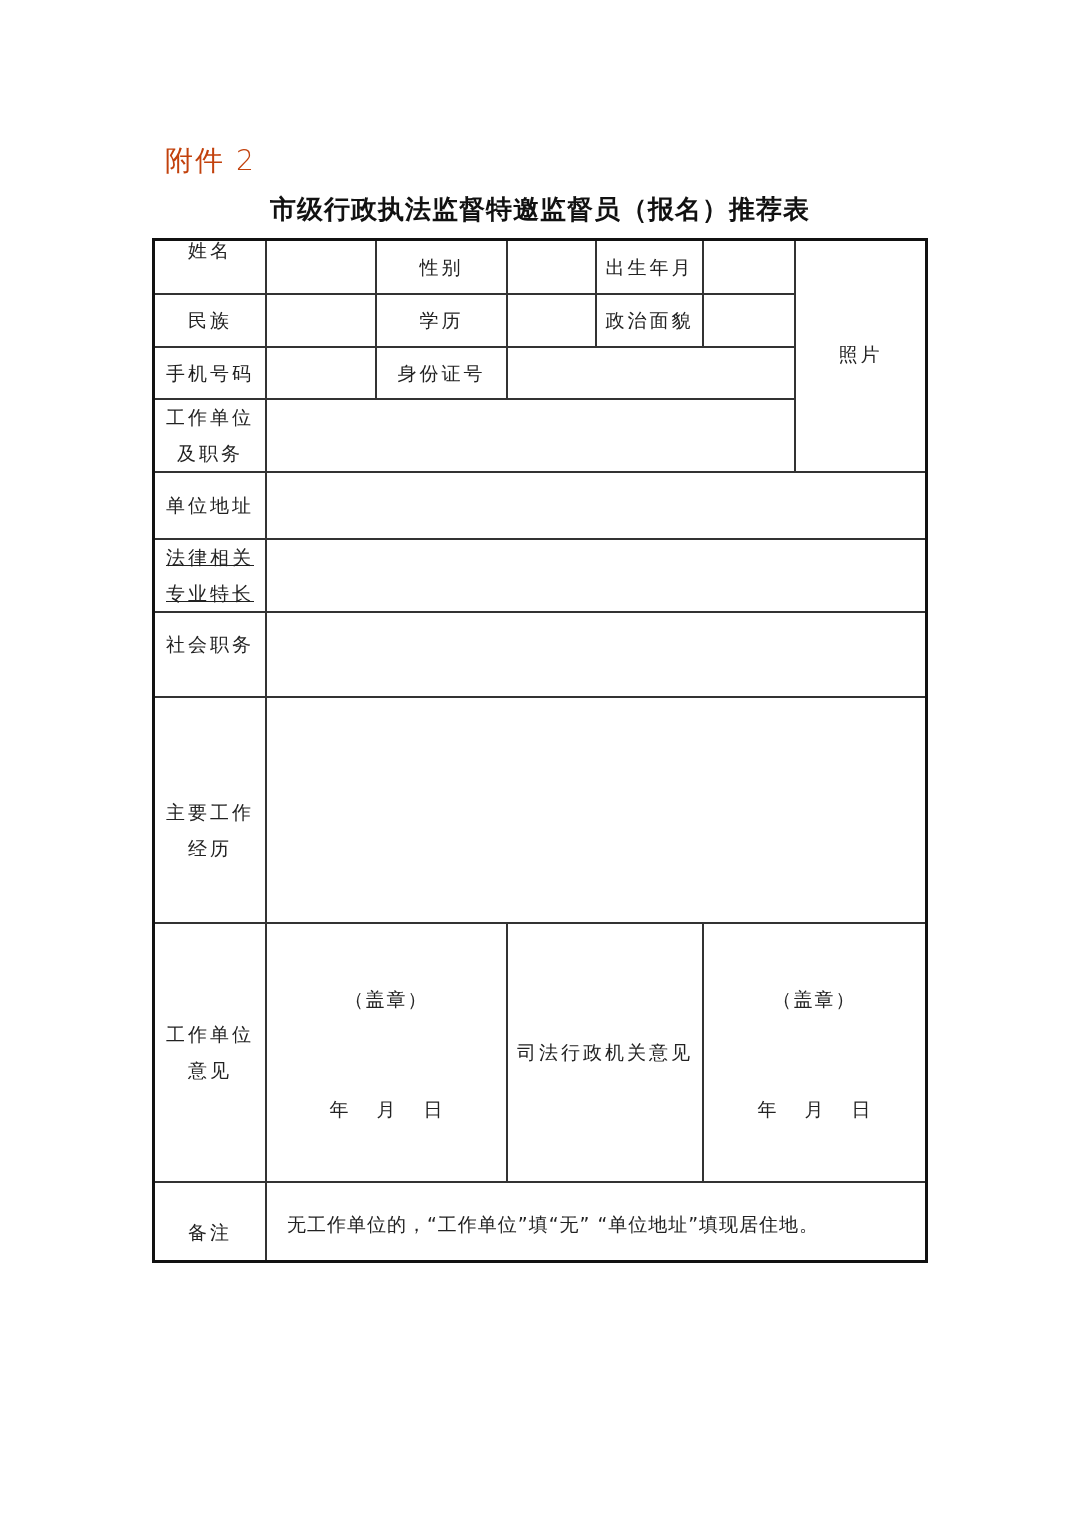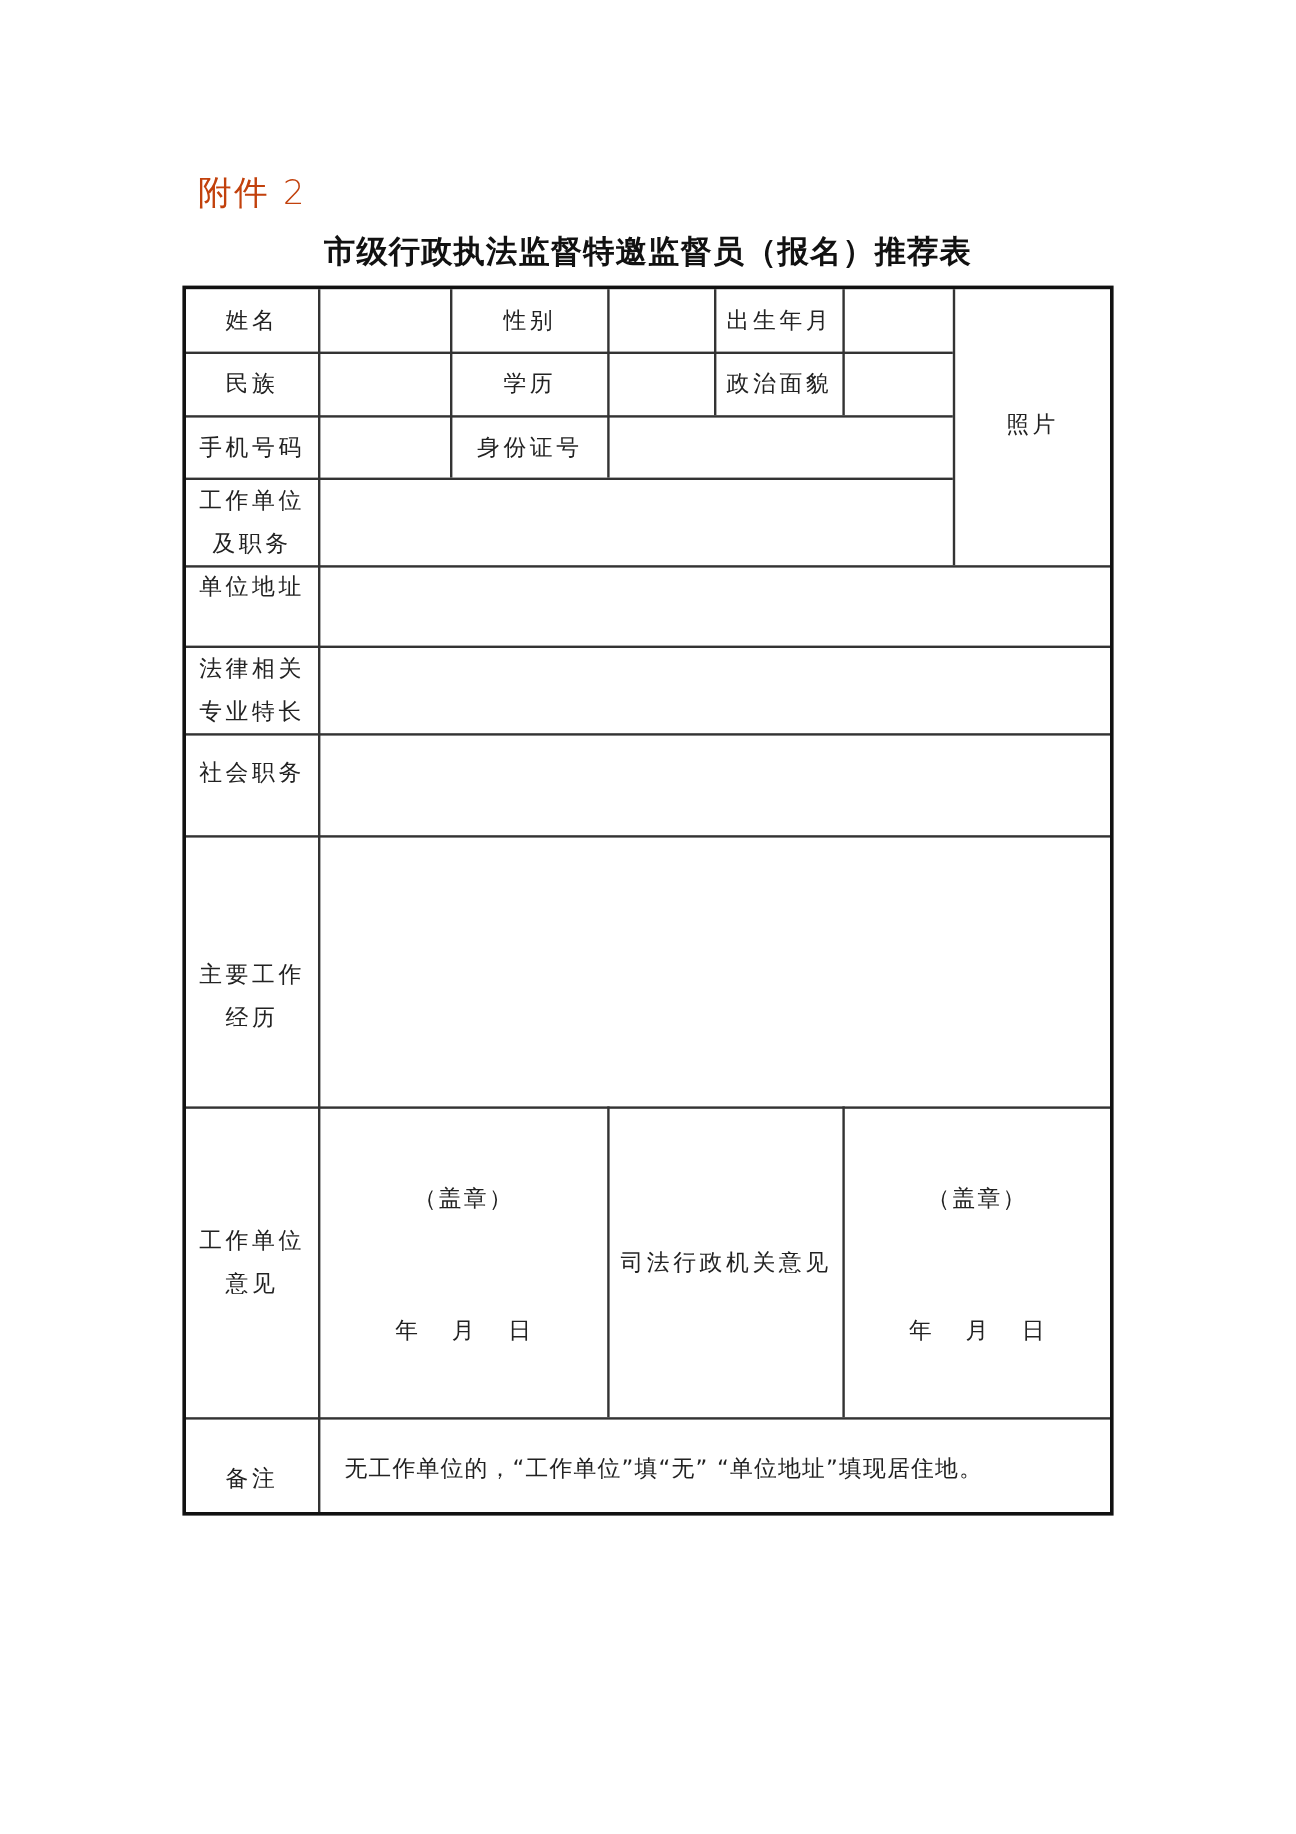--- a/index.html
+++ b/index.html
@@ -48,7 +48,7 @@
 <div class="vl" style="left:506px;top:922px;height:259px;"></div>
 <div class="vl" style="left:702px;top:922px;height:259px;"></div>
 
-<div class="cell" style="left:155px;top:241px;width:110px;height:52px;">姓名</div>
+<div class="cell" style="left:155px;top:224px;width:110px;height:52px;">姓名</div>
 <div class="input" style="left:267px;top:241px;width:108px;height:52px;"></div>
 <div class="cell" style="left:377px;top:241px;width:129px;height:52px;">性别</div>
 <div class="input" style="left:508px;top:241px;width:87px;height:52px;"></div>

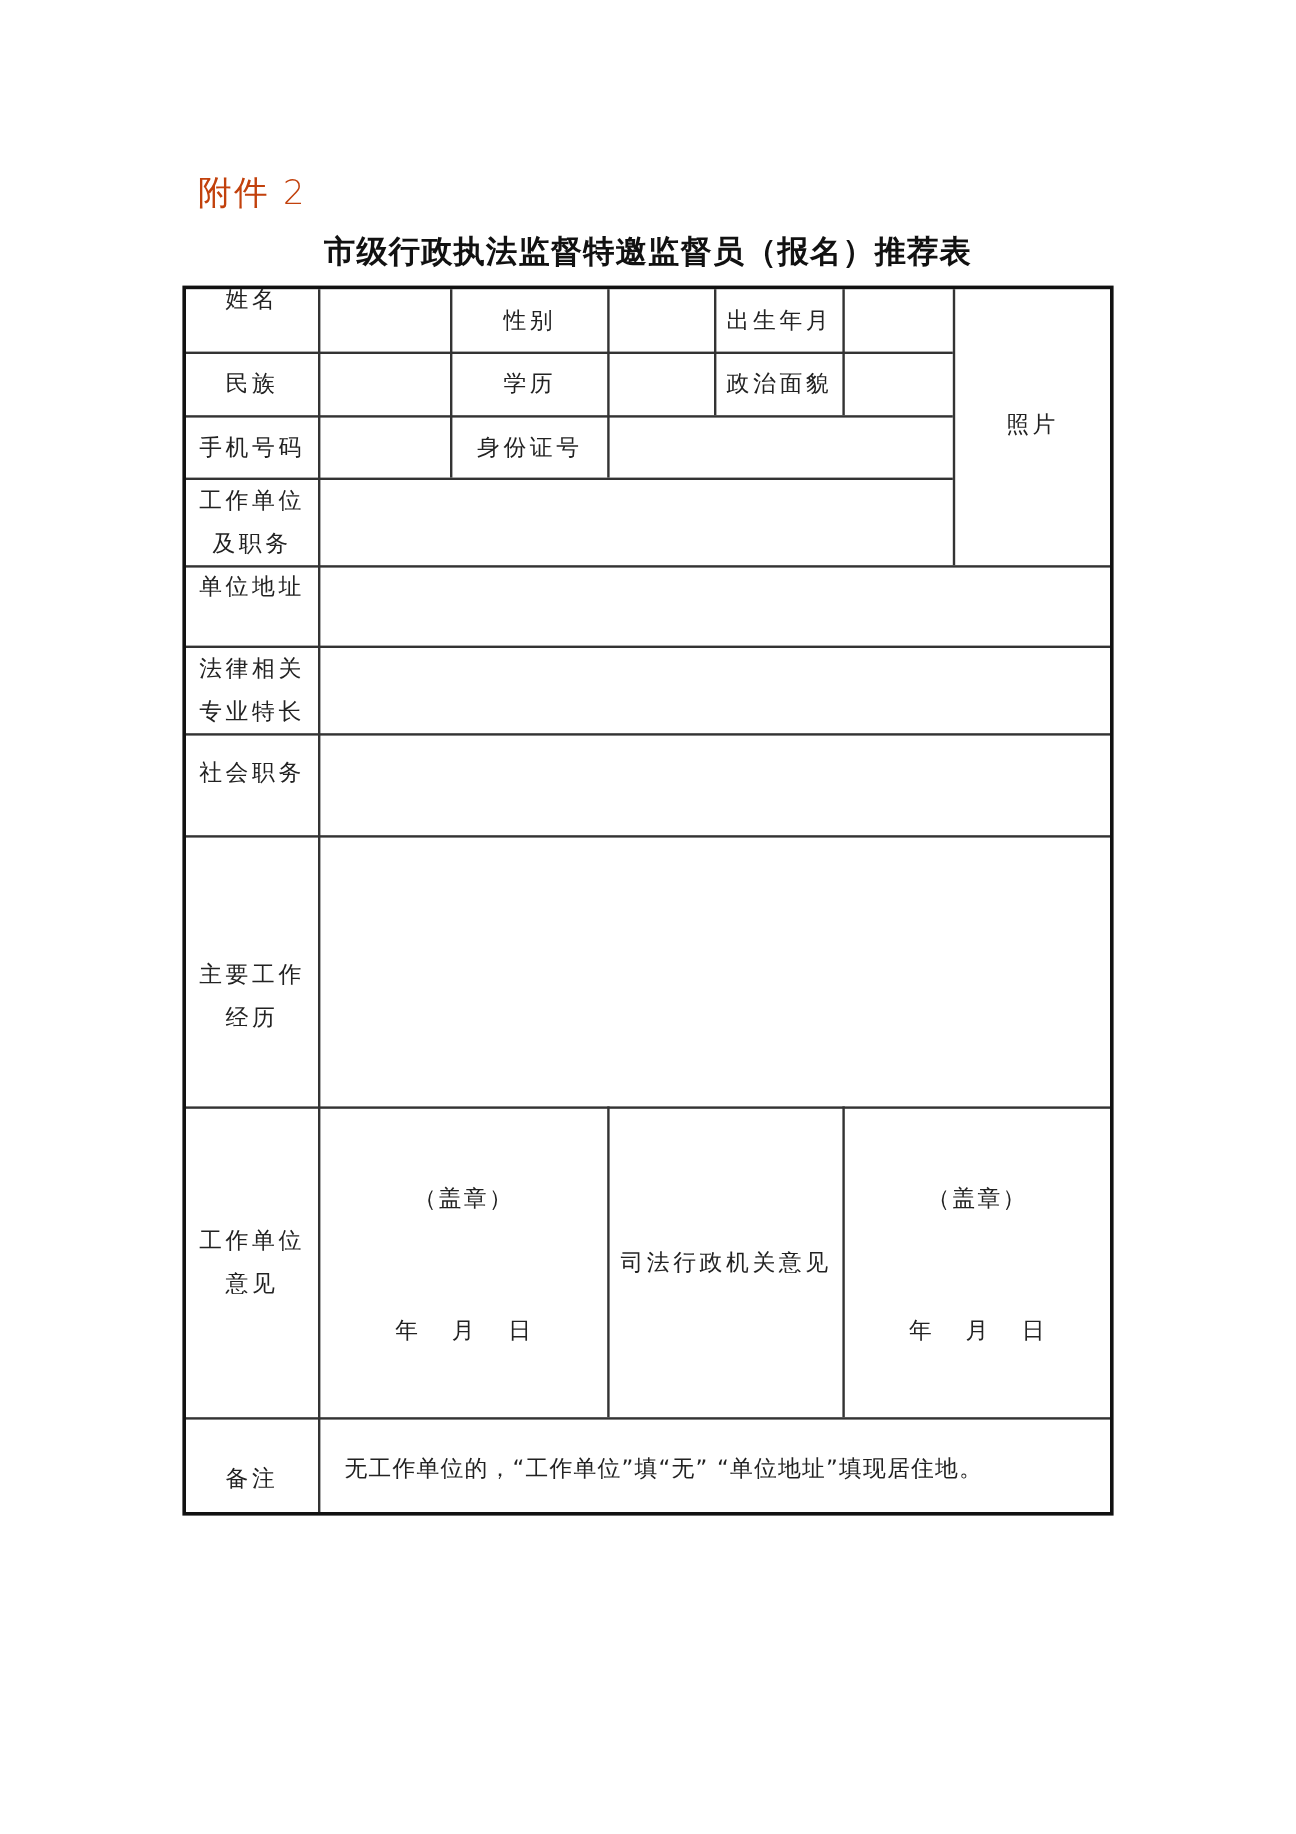--- a/index.html
+++ b/index.html
@@ -77,7 +77,7 @@
 </div>
 <div class="input" style="left:267px;top:399px;width:527px;height:72px;"></div>
 
-<div class="cell" style="left:155px;top:456px;width:110px;height:66px;">单位地址</div>
+<div class="cell" style="left:155px;top:472px;width:110px;height:66px;">单位地址</div>
 <div class="input" style="left:267px;top:472px;width:658px;height:66px;"></div>
 
 <div class="cell" style="left:155px;top:539px;width:110px;height:72px;flex-direction:column;">

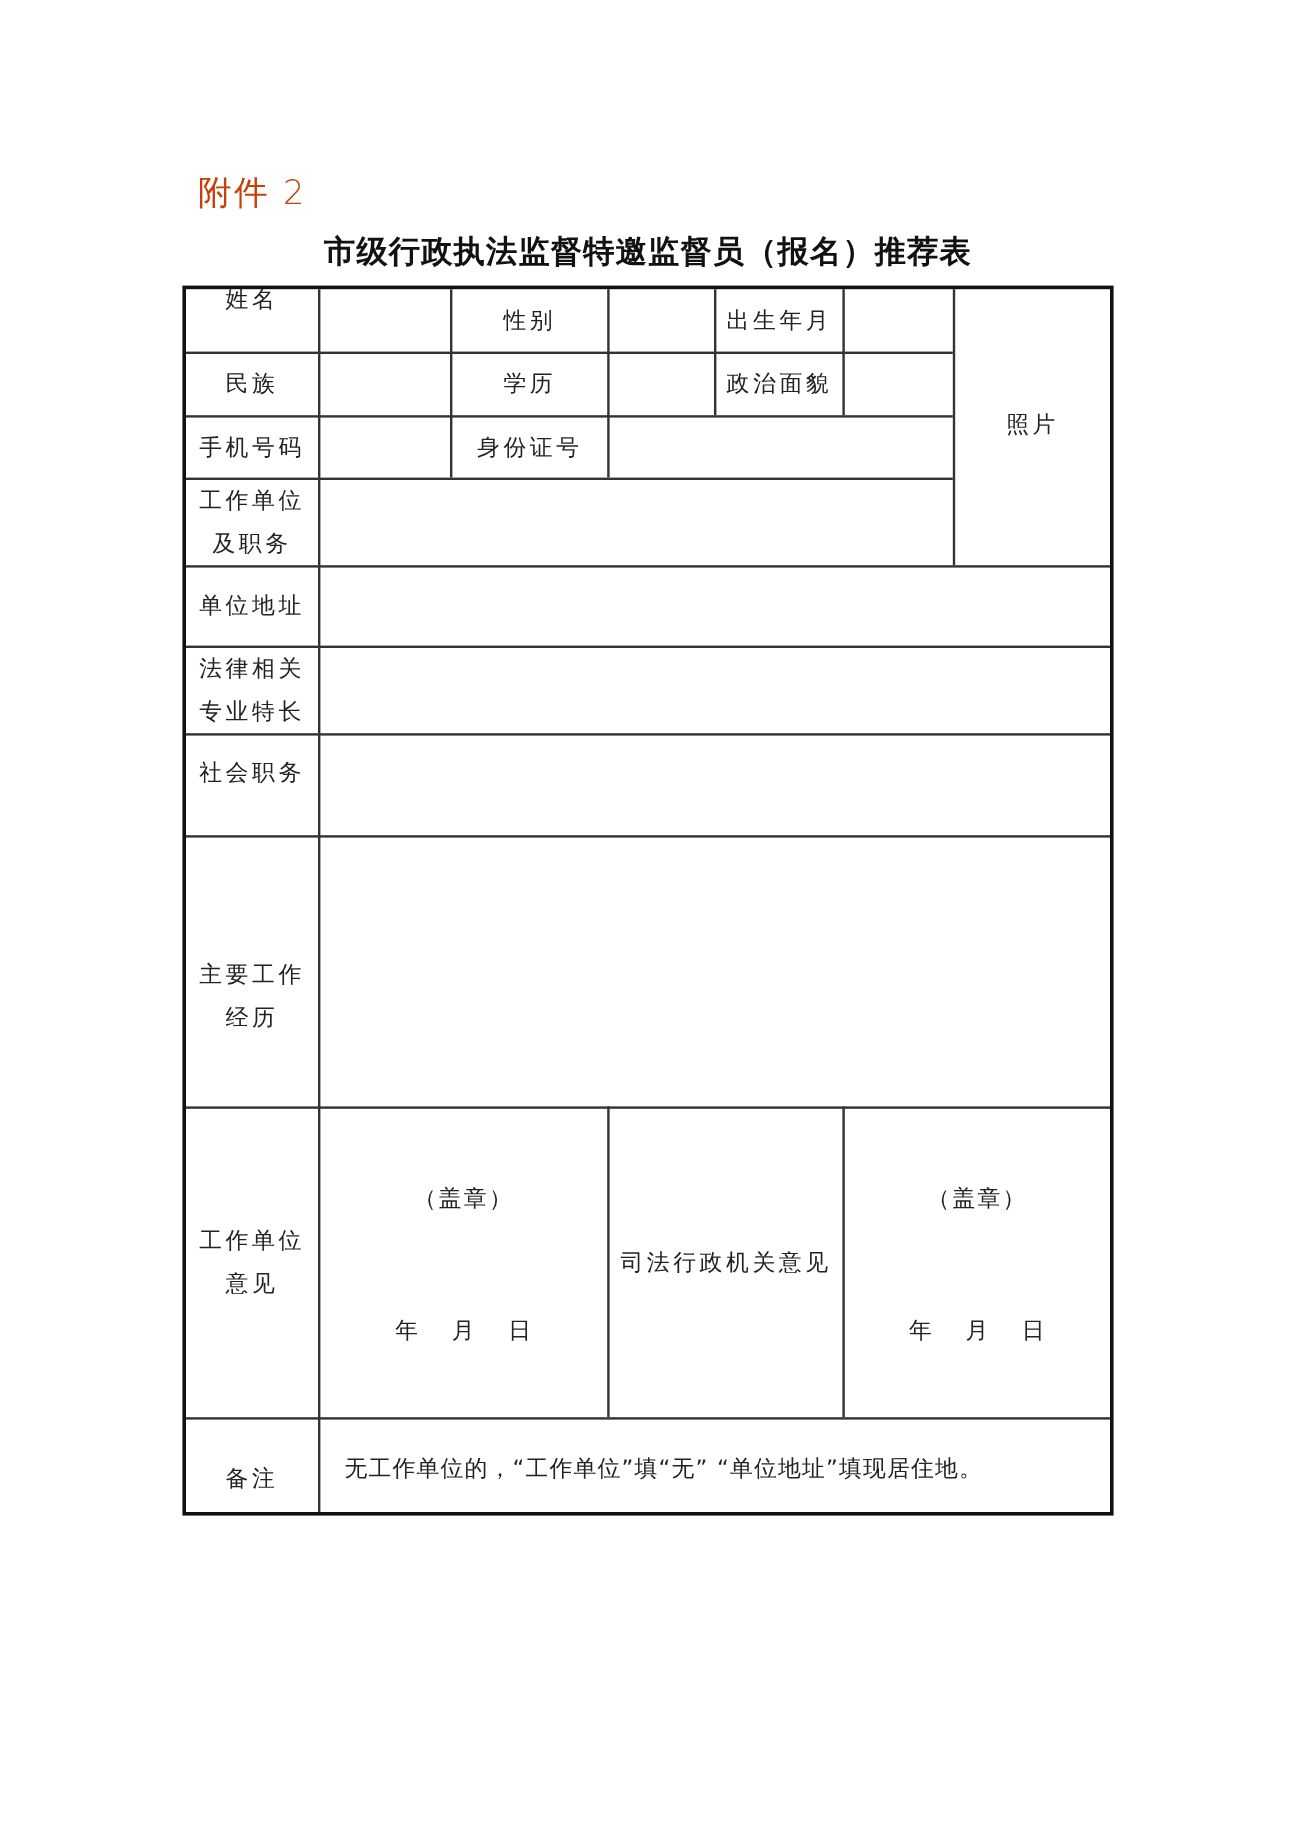--- a/index.html
+++ b/index.html
@@ -80,7 +80,7 @@
 <div class="cell" style="left:155px;top:472px;width:110px;height:66px;">单位地址</div>
 <div class="input" style="left:267px;top:472px;width:658px;height:66px;"></div>
 
-<div class="cell" style="left:155px;top:539px;width:110px;height:72px;flex-direction:column;">
+<div class="cell" style="left:155px;top:539px;width:110px;height:72px;flex-direction:column;text-decoration:underline;">
   <span>法律相关</span>
   <span>专业特长</span>
 </div>

